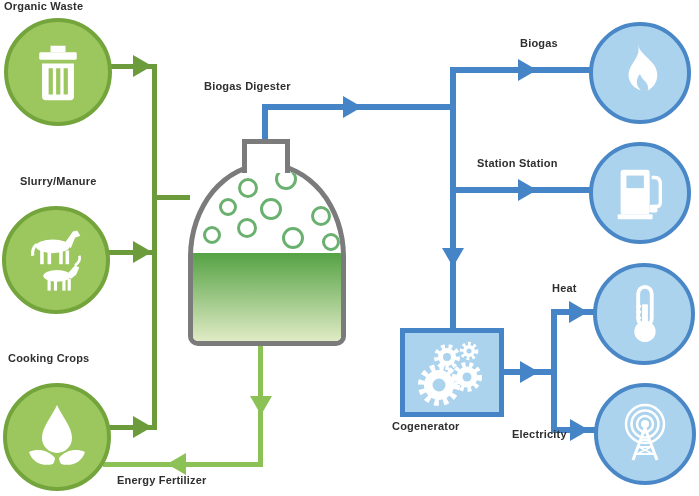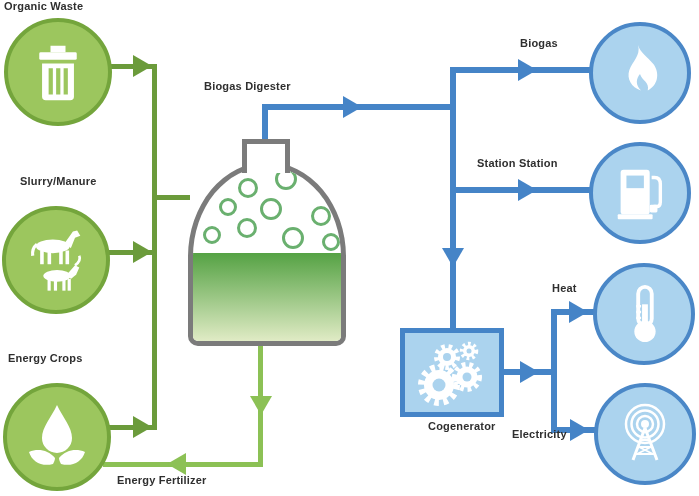--- a/index.html
+++ b/index.html
@@ -172,7 +172,7 @@
 
   <div class="lbl" style="left:4px;top:0px;">Organic Waste</div>
   <div class="lbl" style="left:20px;top:175px;">Slurry/Manure</div>
-  <div class="lbl" style="left:8px;top:352px;">Energy Crops</div>
+  <div class="lbl" style="left:8px;top:352px;">Cooking Crops</div>
   <div class="lbl" style="left:204px;top:80px;">Biogas Digester</div>
   <div class="lbl" style="left:117px;top:474px;">Energy Fertilizer</div>
   <div class="lbl" style="left:520px;top:37px;">Biogas</div>

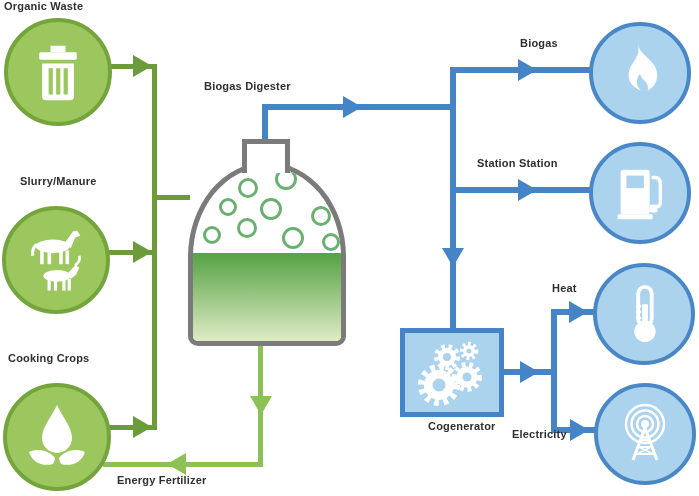--- a/index.html
+++ b/index.html
@@ -178,7 +178,7 @@
   <div class="lbl" style="left:520px;top:37px;">Biogas</div>
   <div class="lbl" style="left:477px;top:157px;">Station Station</div>
   <div class="lbl" style="left:552px;top:282px;">Heat</div>
-  <div class="lbl" style="left:428px;top:420px;">Cogenerator</div>
+  <div class="lbl" style="left:392px;top:420px;">Cogenerator</div>
   <div class="lbl" style="left:512px;top:428px;">Electricity</div>
 
 </div>

